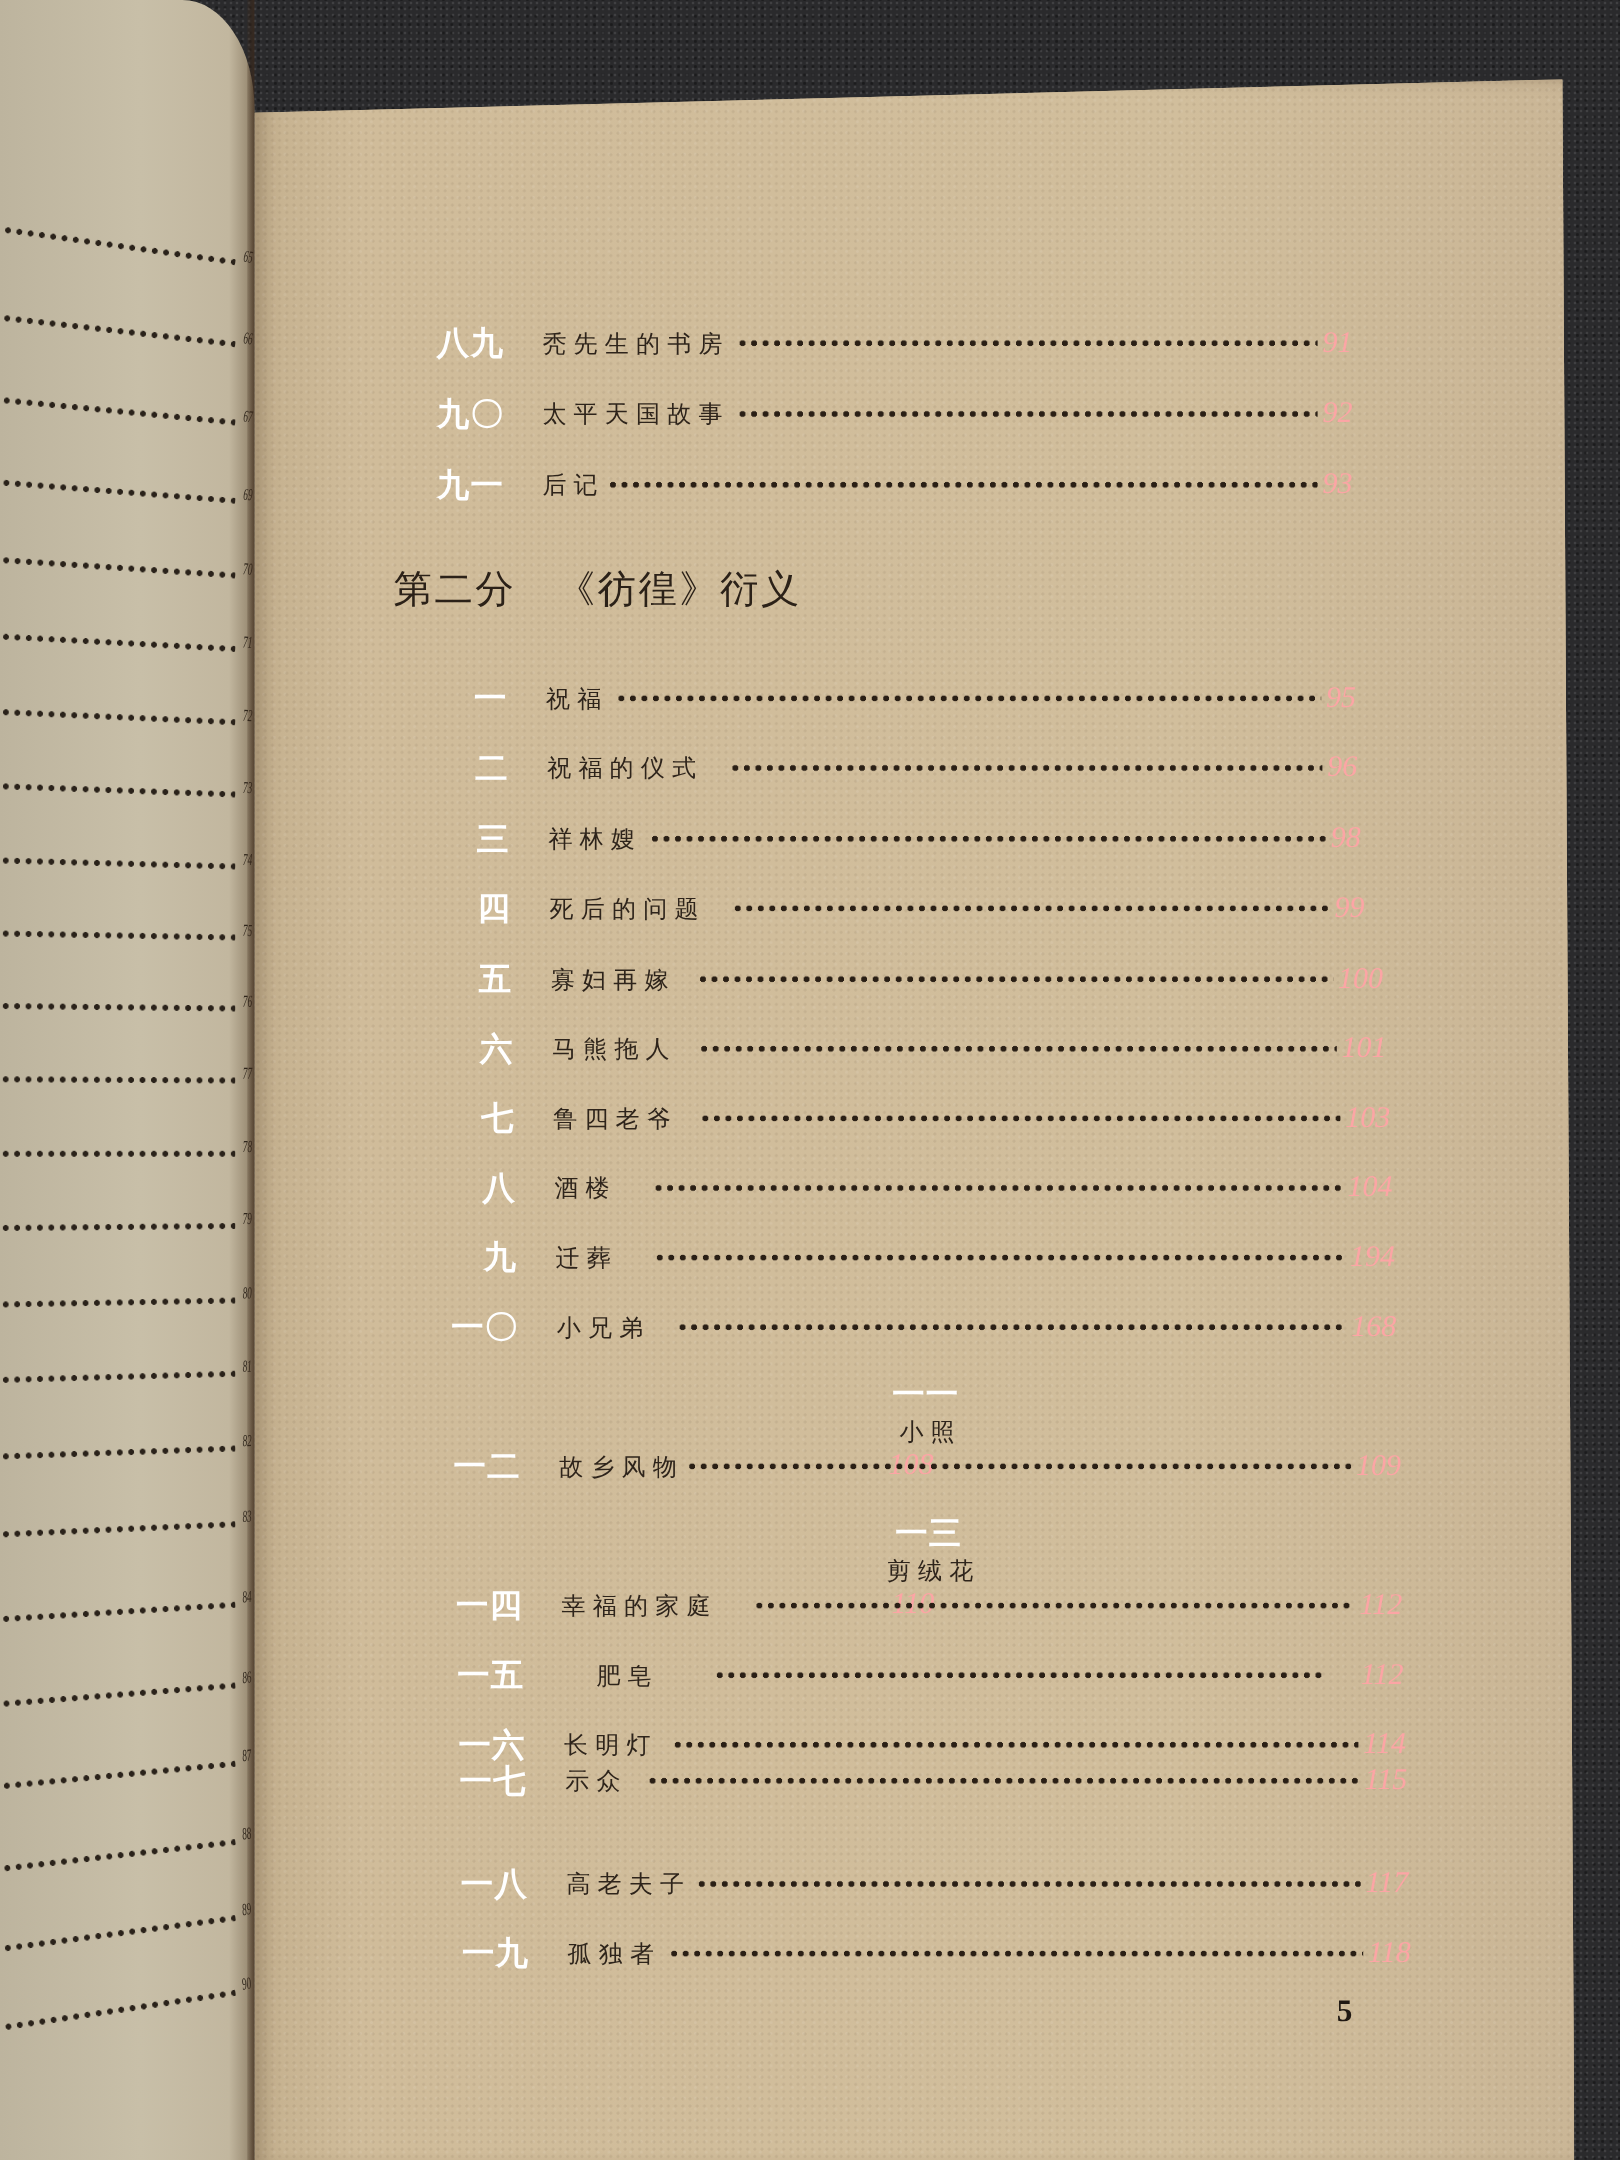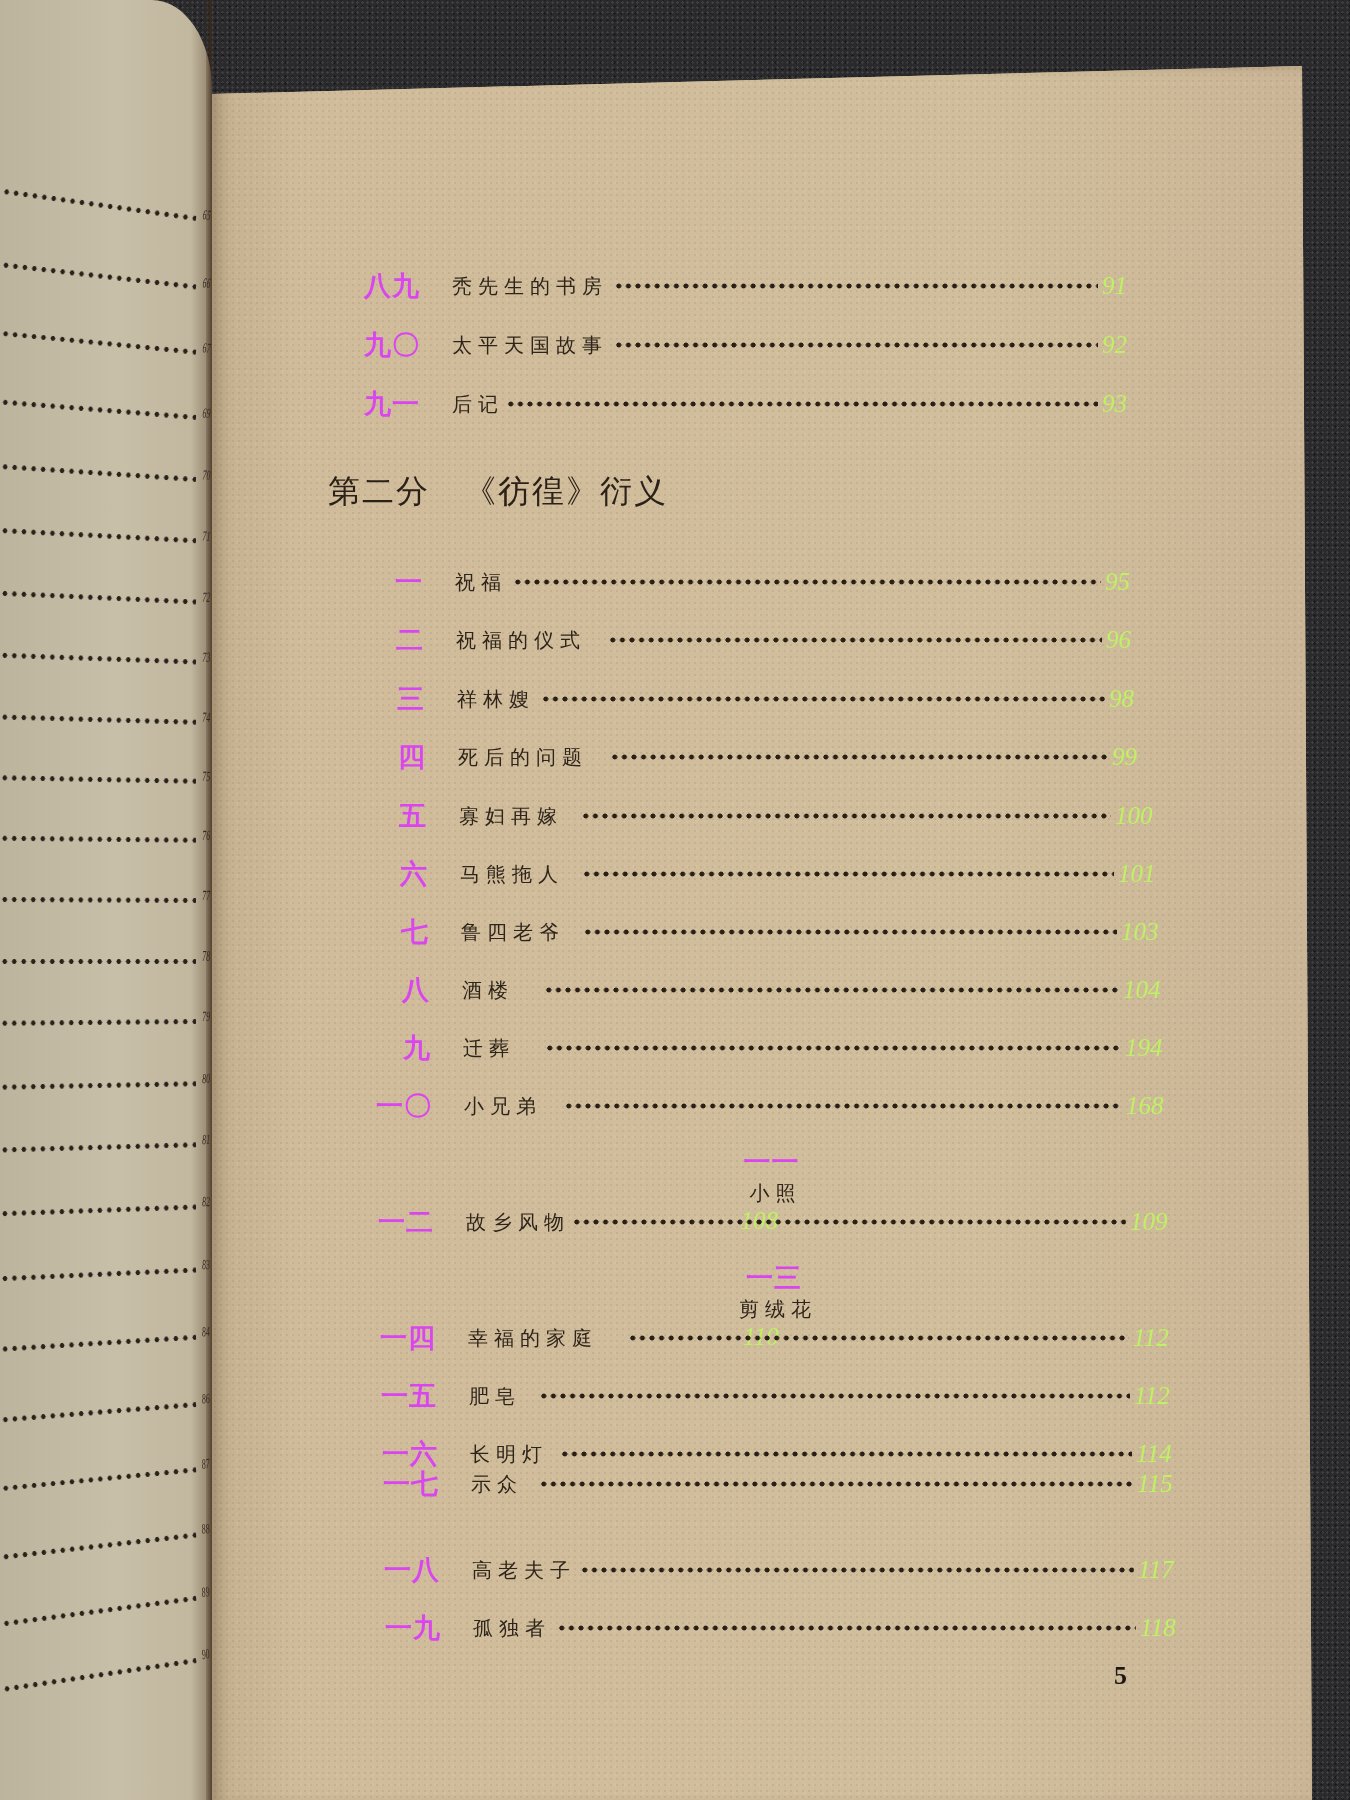--- a/index.html
+++ b/index.html
@@ -56,7 +56,7 @@
   }
   .num {
     font-family: "DejaVu Sans", sans-serif; font-weight: bold; font-size: 27px;
-    text-align: right; width: 80px; letter-spacing: 1px; color: #d946ef;
+    text-align: right; width: 80px; letter-spacing: 1px; color: #ffffff;
   }
   .title {
     font-family: "DejaVu Sans", sans-serif; font-size: 20px; letter-spacing: 6px;

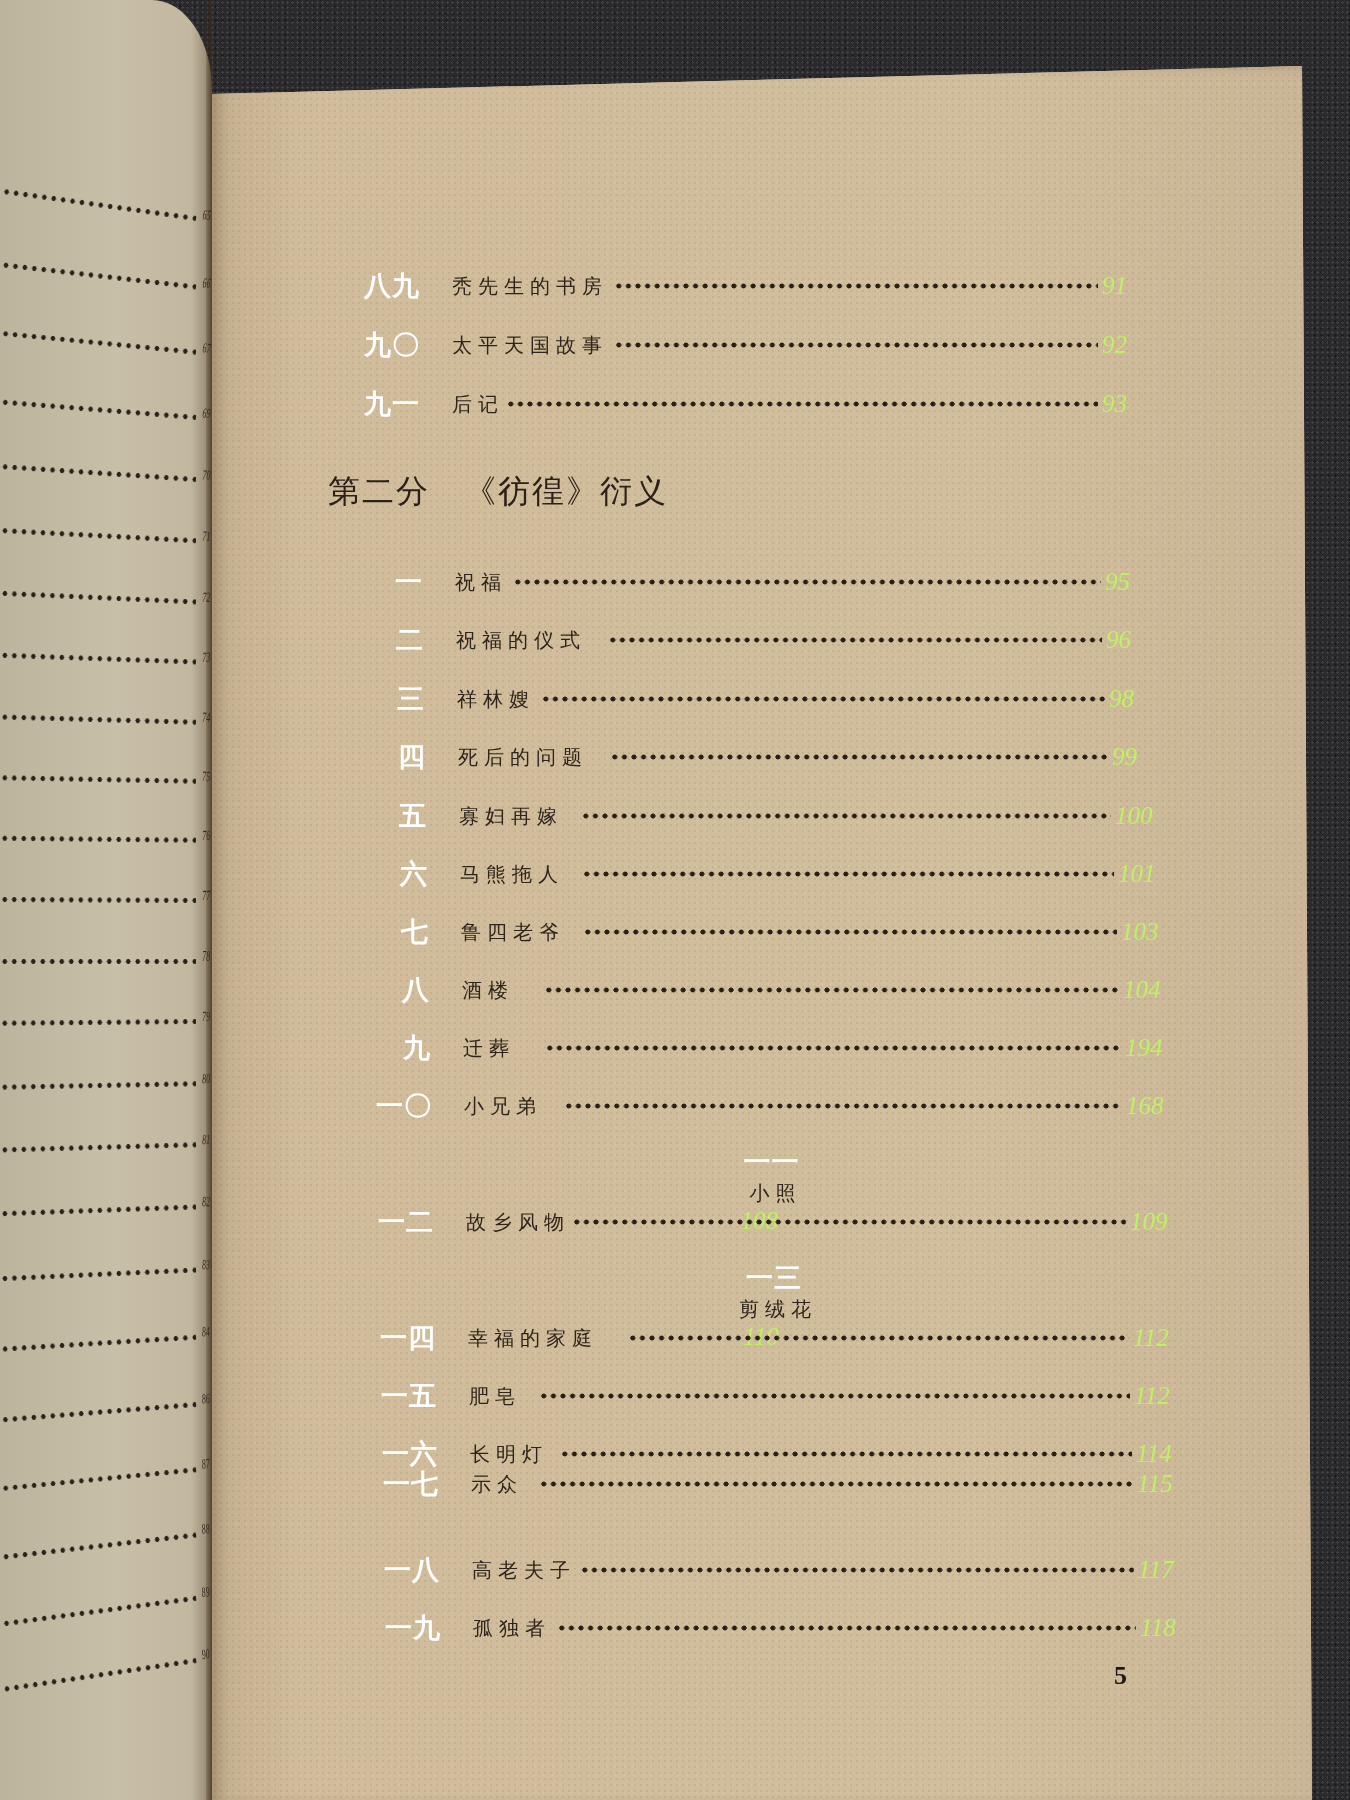--- a/index.html
+++ b/index.html
@@ -69,7 +69,7 @@
   }
   .page {
     font-family: "Liberation Serif", serif; font-style: italic; font-size: 25px;
-    color: #bef264; min-width: 38px; text-align: left;
+    color: #fca5a5; min-width: 38px; text-align: left;
   }
   .section-heading {
     position: absolute; left: 328px; top: 470px;

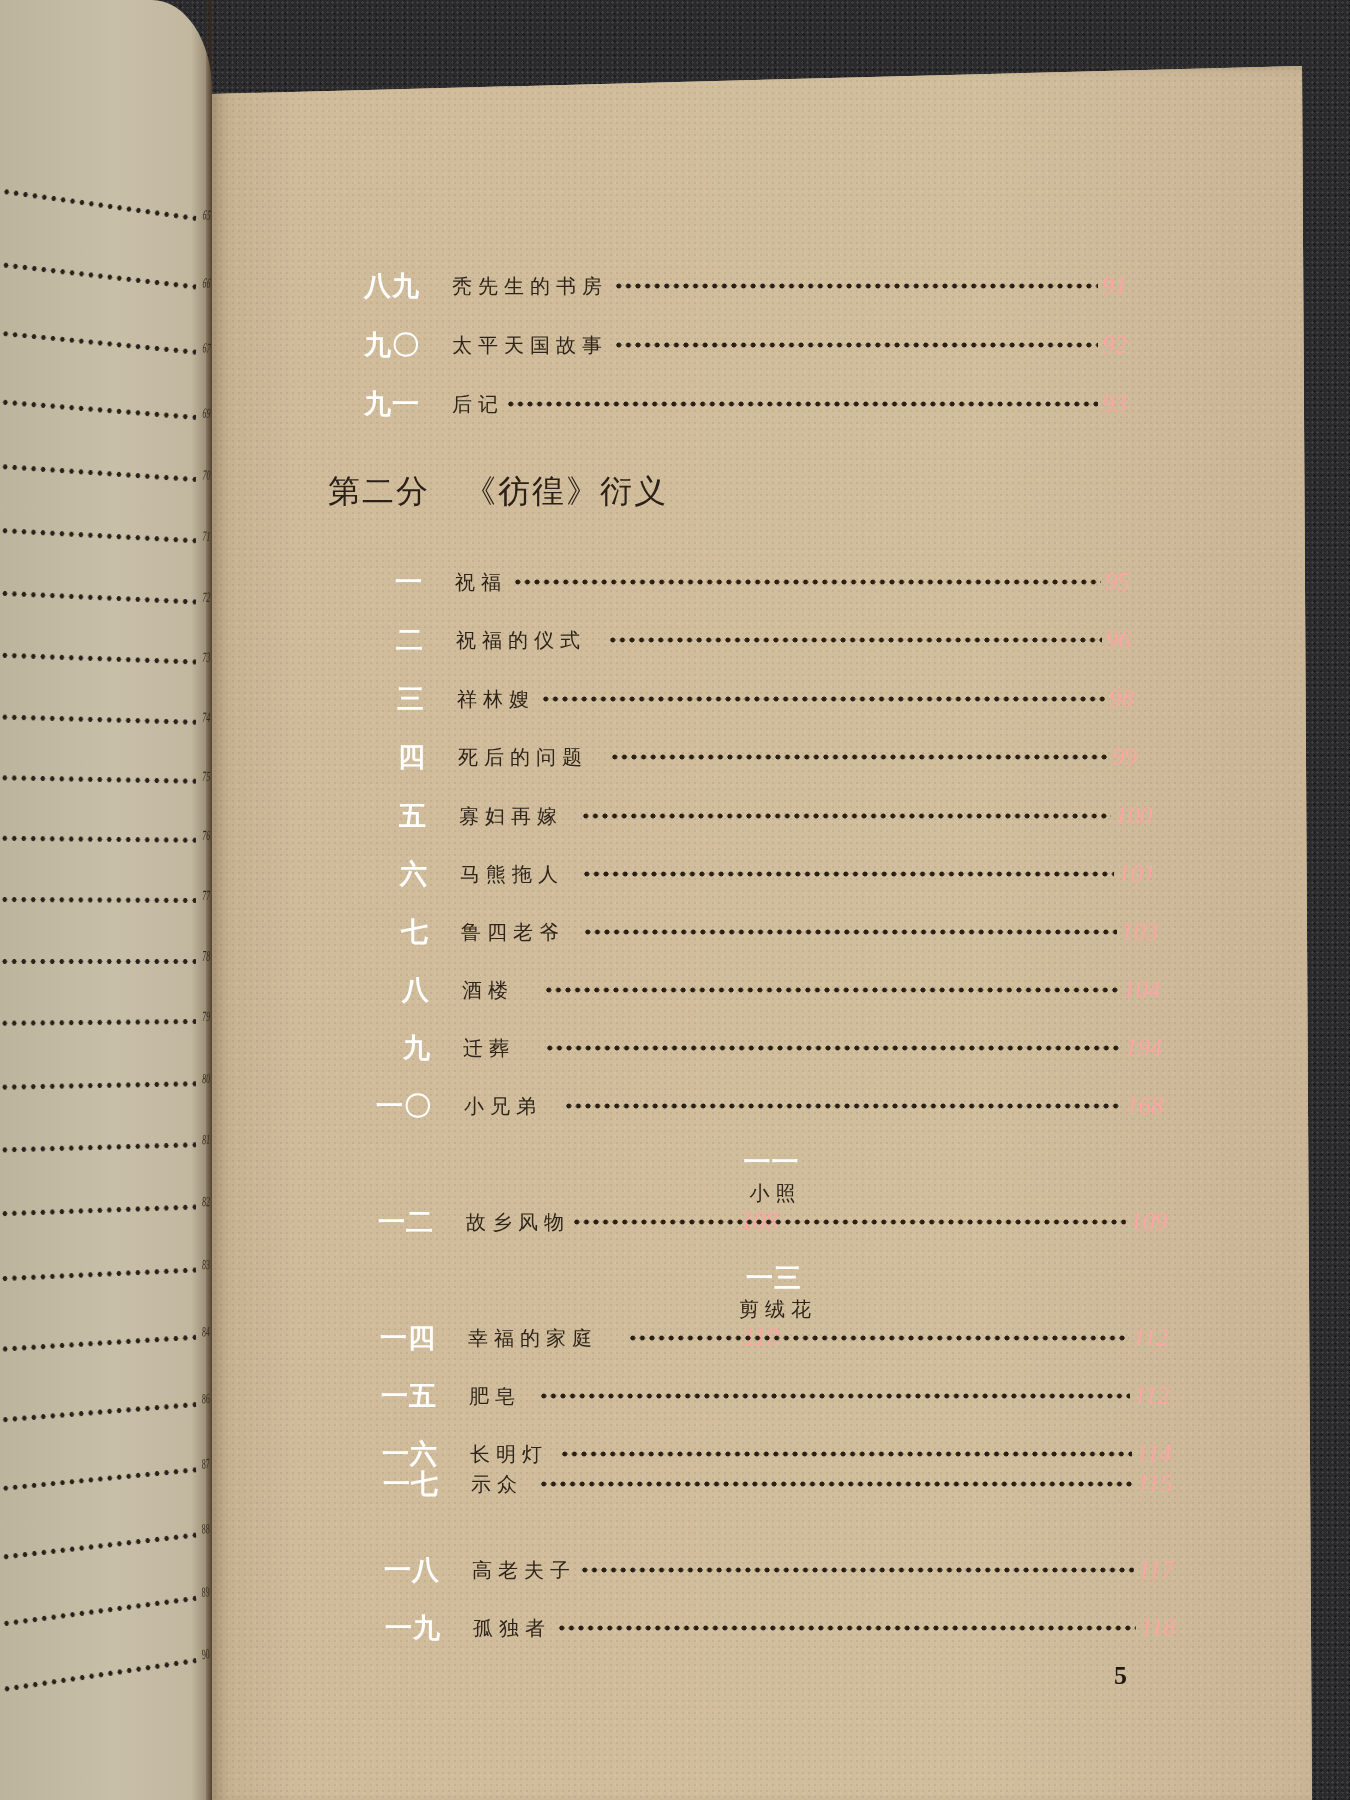--- a/index.html
+++ b/index.html
@@ -293,7 +293,7 @@
   <span class="leader" style="margin-left:30px;"></span>
   <span class="page">112</span>
 </div>
-<div class="toc-row" style="left:357px;top:1376px;width:815px;">
+<div class="toc-row" style="left:357px;top:1376px;width:815px;gap:28px;">
   <span class="num">一五</span>
   <span class="title">肥皂</span>
   <span class="leader" style="margin-left:18px;"></span>

